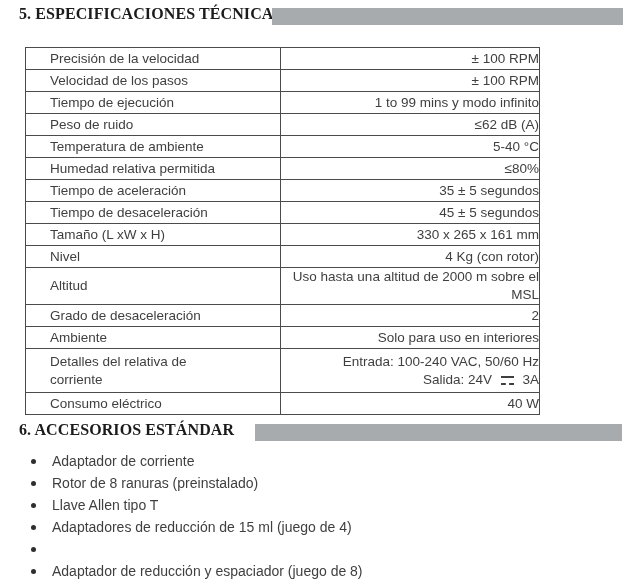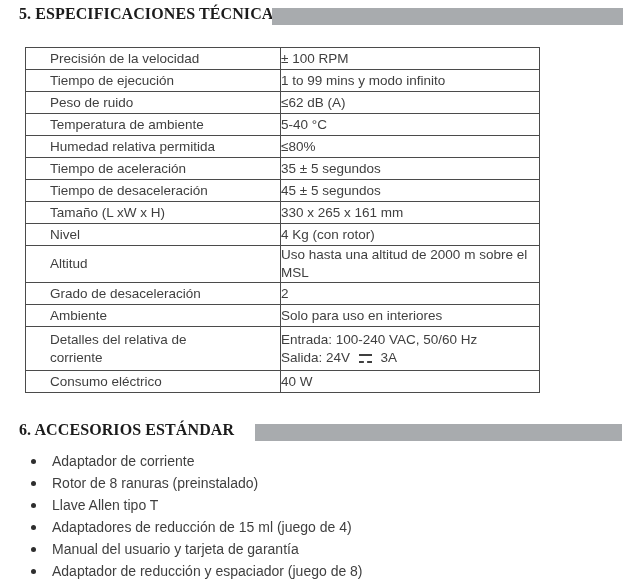--- a/index.html
+++ b/index.html
@@ -33,7 +33,7 @@
     line-height:18px; padding:0;
   }
   td.lbl { padding-left:24px; white-space:pre-line; }
-  td.val { text-align:left; white-space:pre-line; }
+  td.val { text-align:right; white-space:pre-line; }
   tr.spec-row  { height:22px; }
   tr.tall      { height:44px; }
 

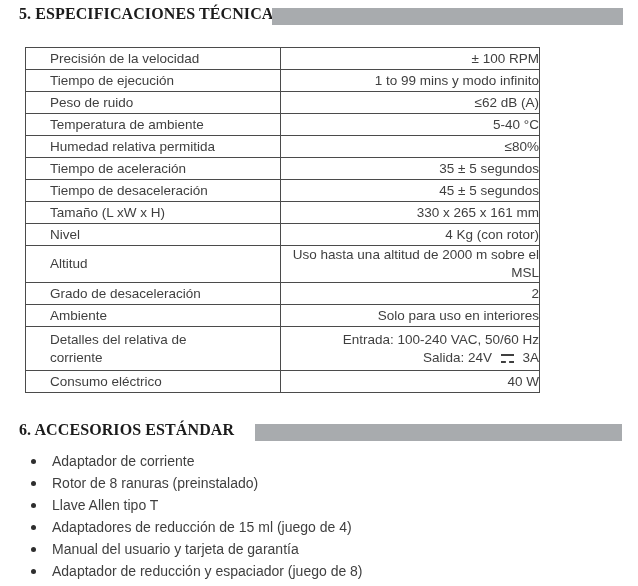--- a/index.html
+++ b/index.html
@@ -65,6 +65,10 @@
     <tbody>
       <tr class="spec-row">
         <td class="cell lbl">Precisión de la velocidad</td>
+        <td class="cell val">± 100 RPM</td>
+      </tr>
+      <tr class="spec-row">
+        <td class="cell lbl">Velocidad de los pasos</td>
         <td class="cell val">± 100 RPM</td>
       </tr>
       <tr class="spec-row">

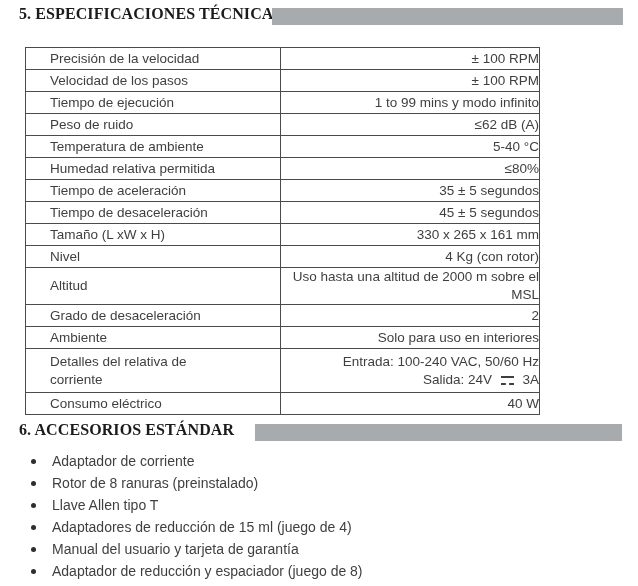--- a/index.html
+++ b/index.html
@@ -150,7 +150,6 @@
     </li>
     <li class="acc-item">
       <span class="bullet"></span>
-      <span>Manual del usuario y tarjeta de garantía</span>
     </li>
     <li class="acc-item">
       <span class="bullet"></span>

